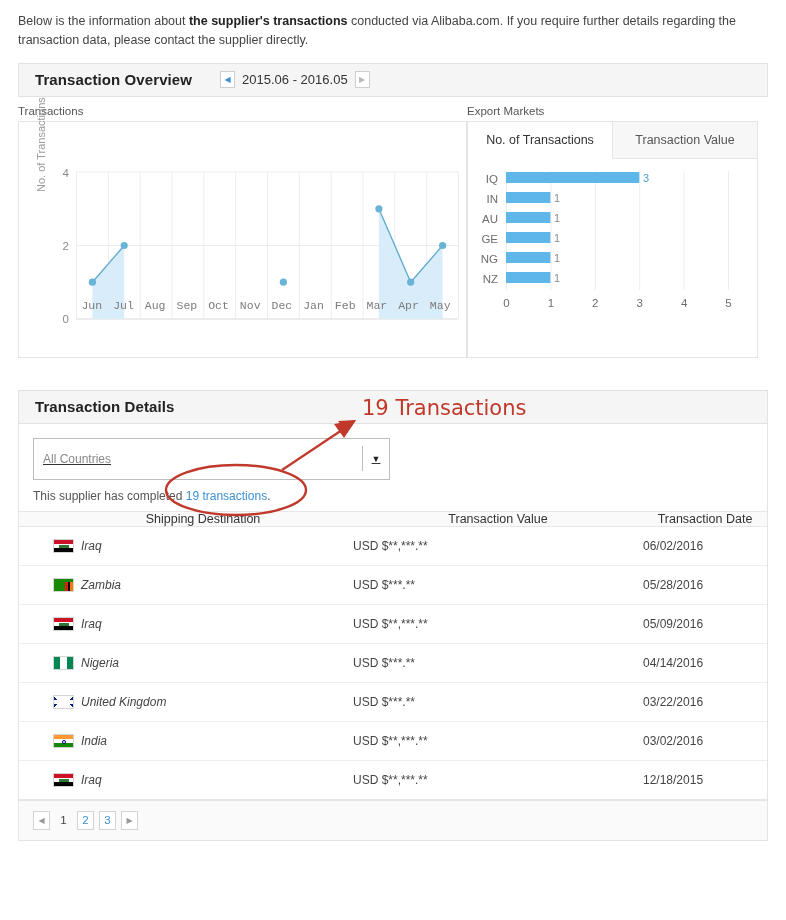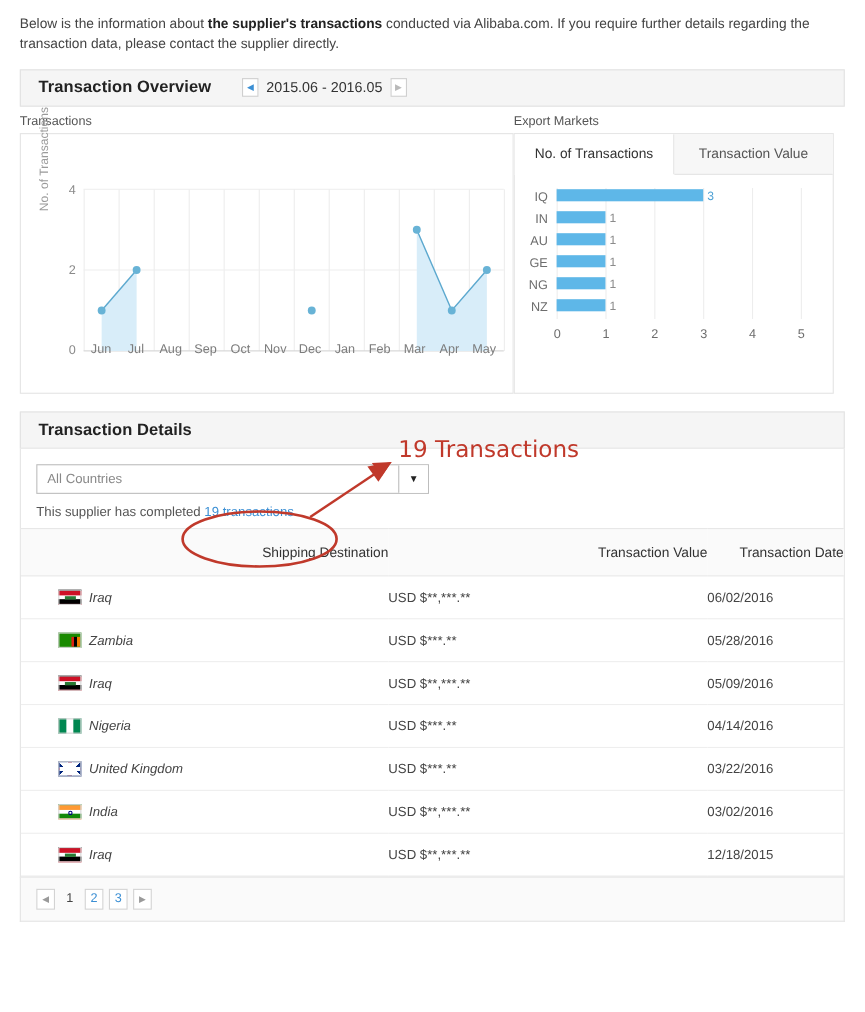--- a/index.html
+++ b/index.html
@@ -119,8 +119,9 @@
     position: absolute;
     left: 57px;
     right: 10px;
-    top: 190px;
-    display: flex;
+    top: 177px;
+    display: flex;
+    font-family: Liberation Mono, monospace;
   }
   .xaxis-labels span {
     flex: 1;

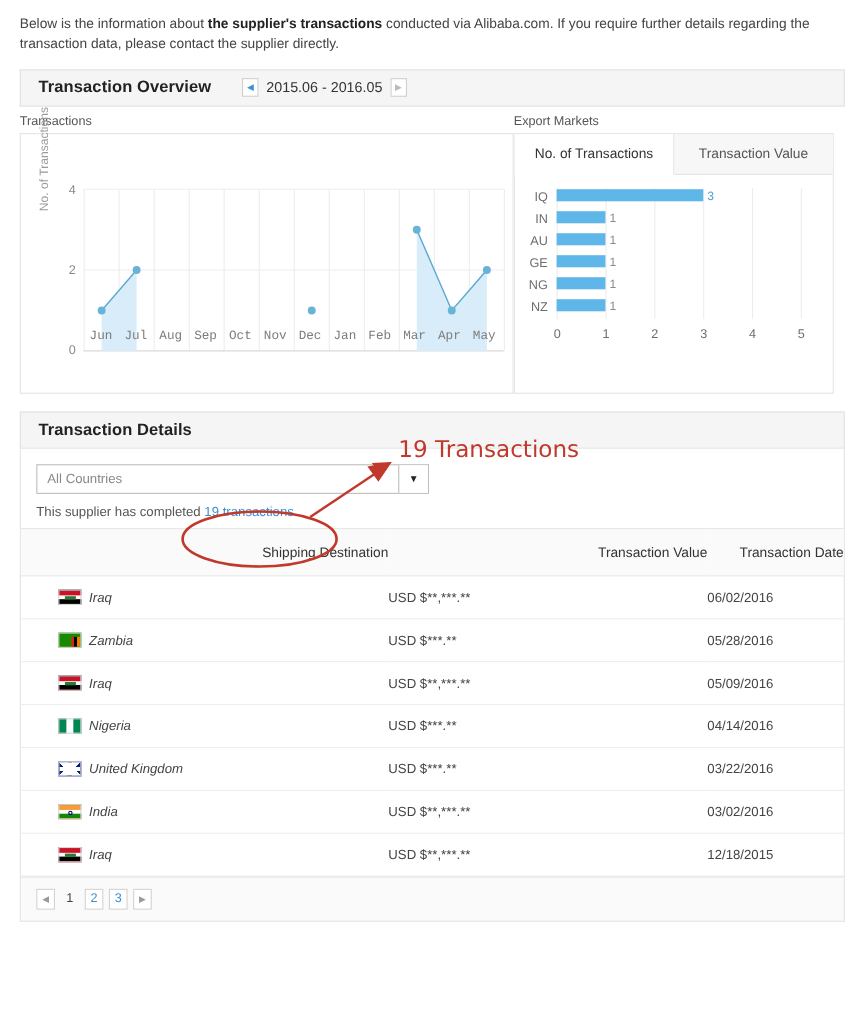--- a/index.html
+++ b/index.html
@@ -478,7 +478,7 @@
   </div>
 </div>
 
-<div class="section-bar" style="margin-top:16px;">
+<div class="section-bar" style="margin-top:32px;">
   <div class="section-title">Transaction Details</div>
 </div>
 

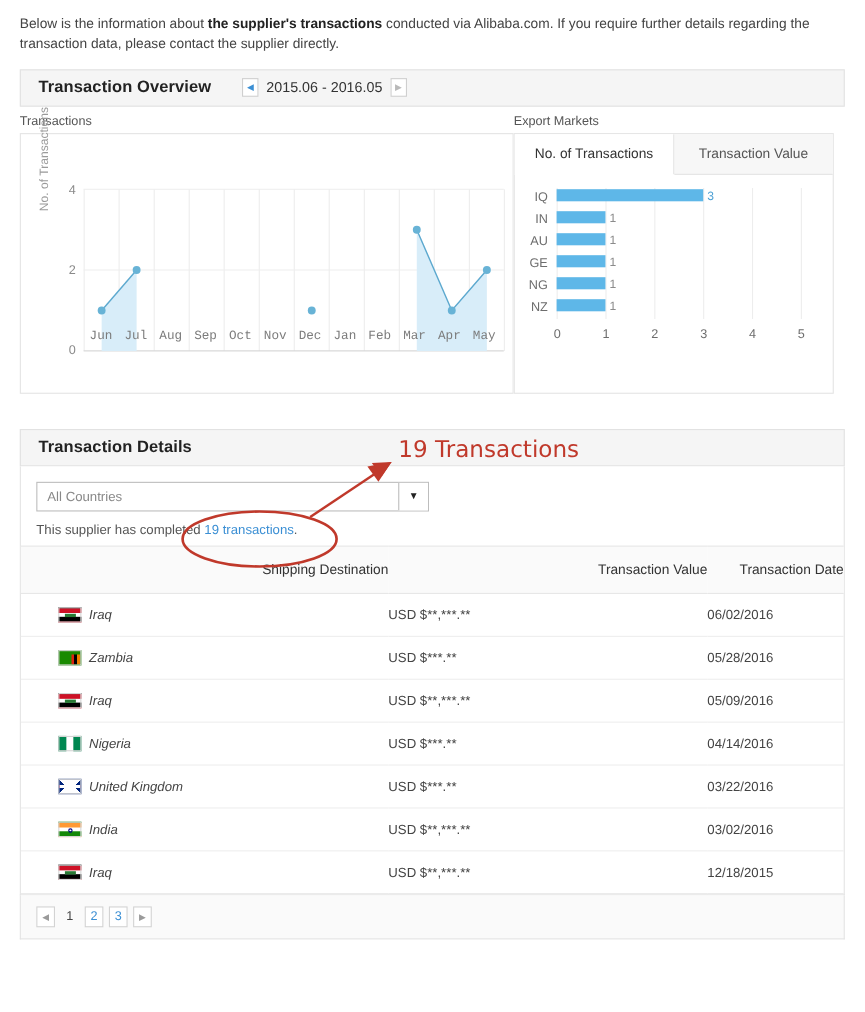--- a/index.html
+++ b/index.html
@@ -170,12 +170,13 @@
   .filter-zone { padding: 14px 14px 8px 14px; }
   .country-select {
     width: 357px;
-    height: 27px;
+    height: 42px;
     border: 1px solid #bdbdbd;
     display: flex;
     align-items: center;
     box-sizing: border-box;
     background: #fff;
+    text-decoration: underline;
   }
   .country-select .val {
     flex: 1;

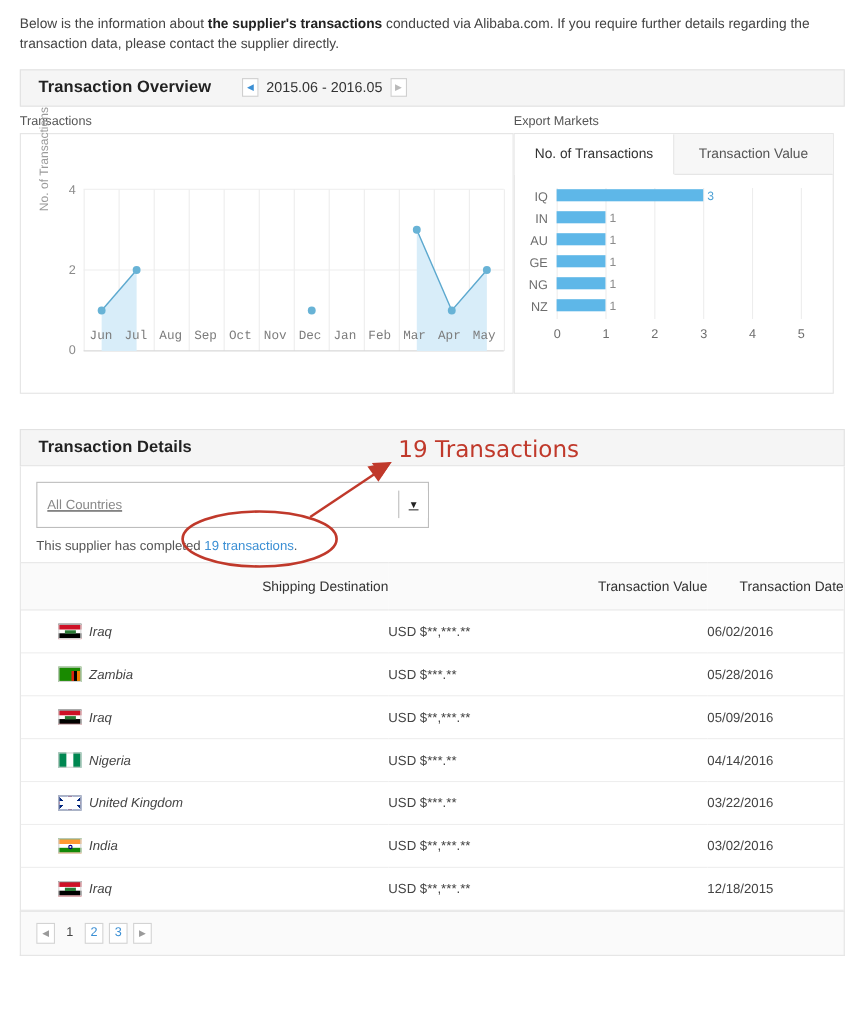--- a/index.html
+++ b/index.html
@@ -208,11 +208,11 @@
     font-size: 12px;
   }
   table.tx th {
-    text-align: right;
+    text-align: center;
     font-weight: normal;
     color: #333;
     font-size: 12.5px;
-    padding: 14px 0;
+    padding: 0 0;
     background: #fafafa;
     border-top: 1px solid #e7e7e7;
     border-bottom: 1px solid #e7e7e7;

